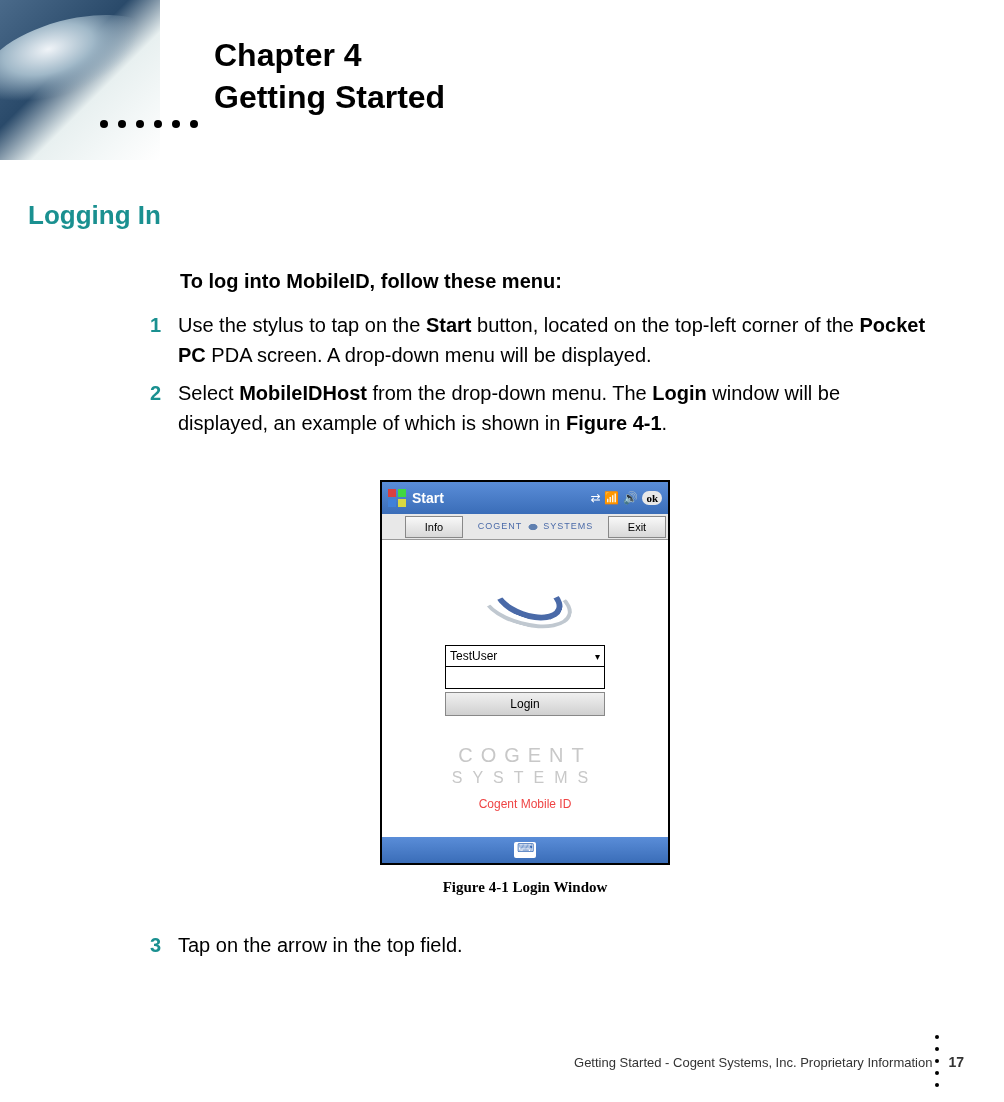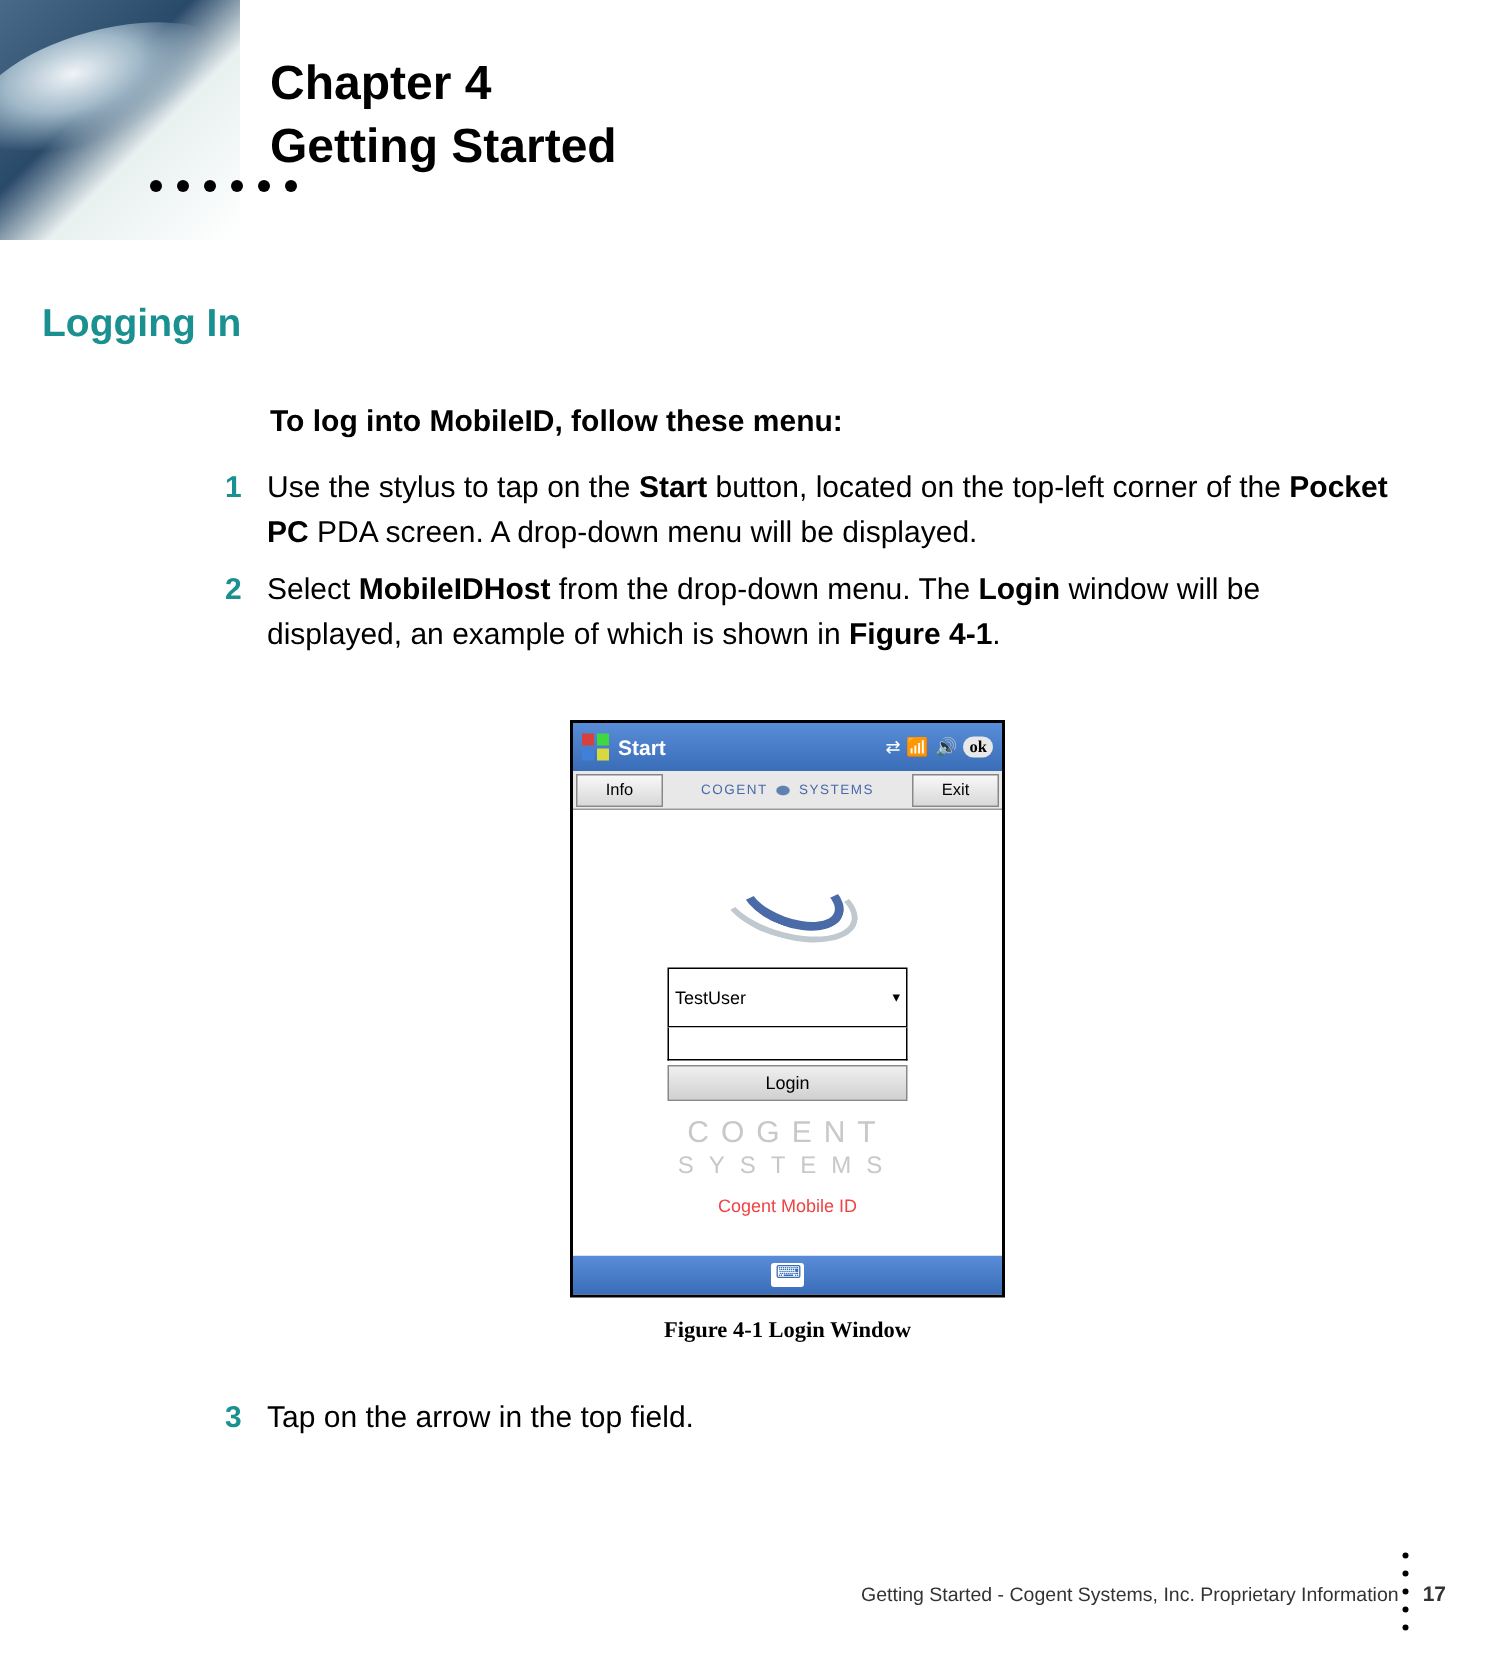--- a/index.html
+++ b/index.html
@@ -48,6 +48,7 @@
       font-weight: bold;
       color: #000;
       line-height: 1.3;
+      margin-left: 34px;
     }
     .dots-row {
       position: absolute;

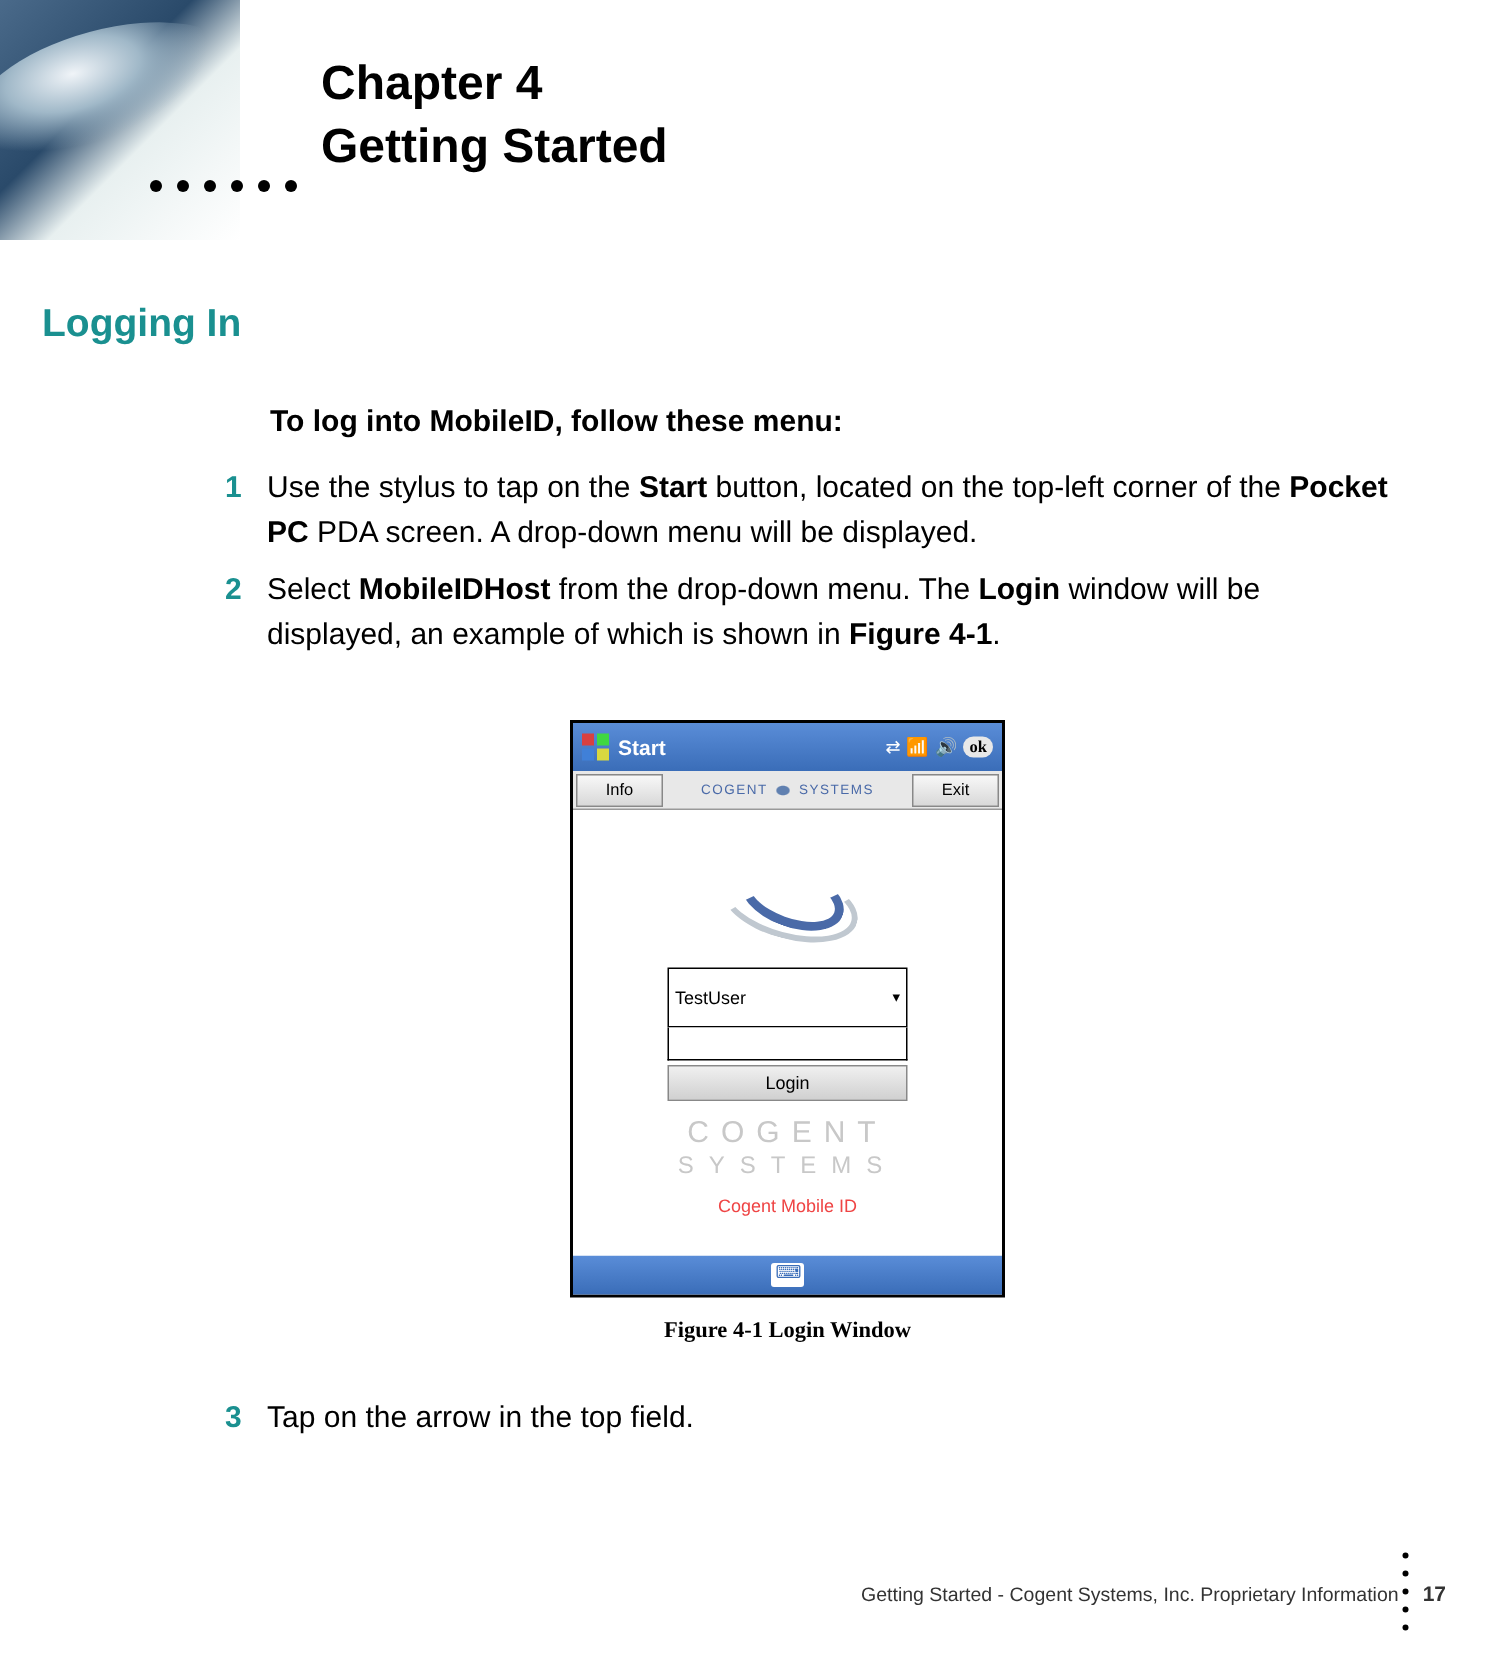--- a/index.html
+++ b/index.html
@@ -180,6 +180,7 @@
       display: flex;
       align-items: center;
       border-bottom: 1px solid #999;
+      padding-left: 21px;
     }
     .tb-btn {
       width: 58px;

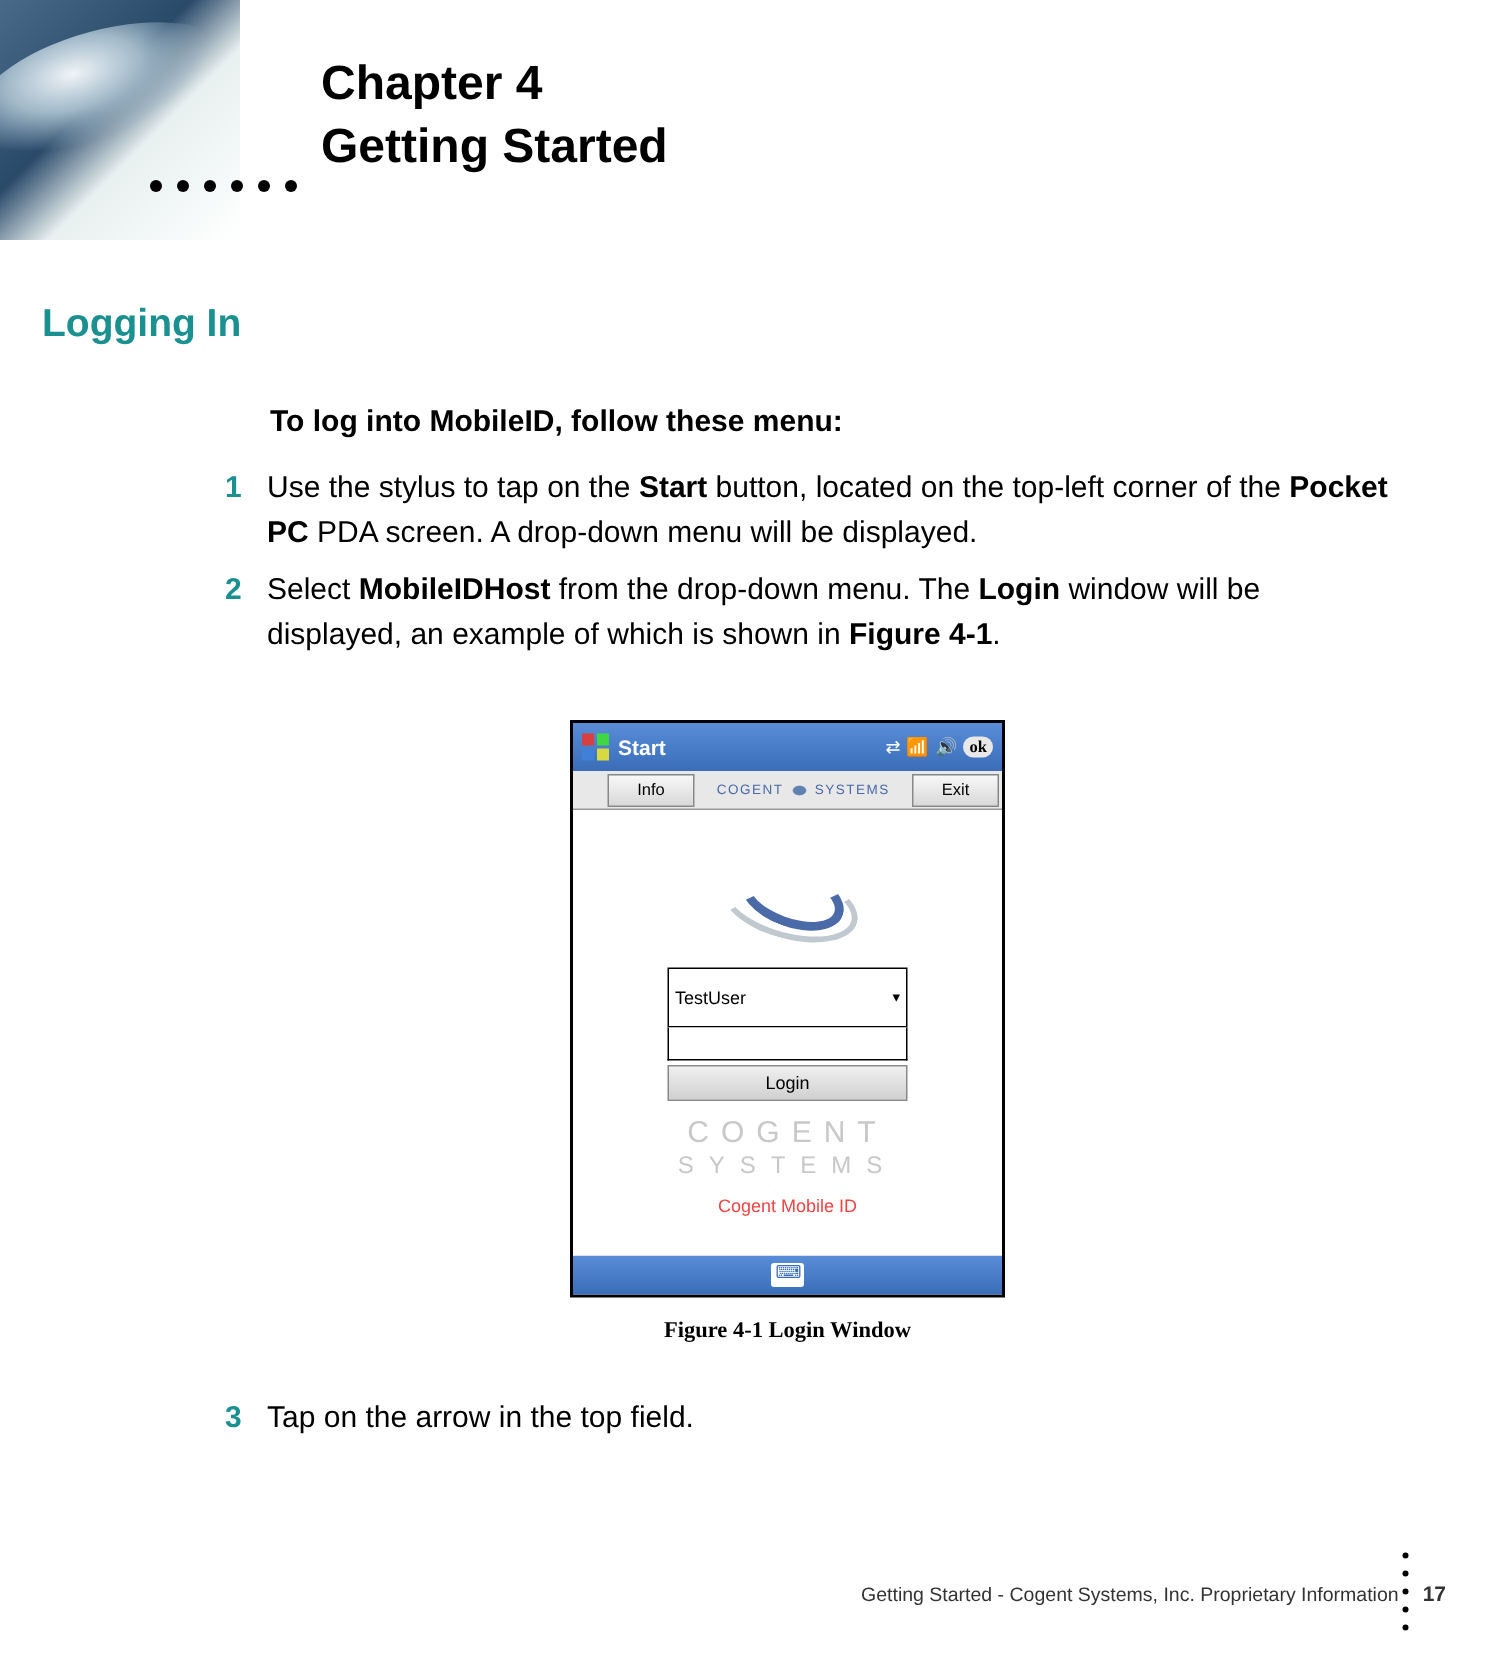--- a/index.html
+++ b/index.html
@@ -253,7 +253,7 @@
       width: 160px;
     }
     .user-dropdown {
-      height: 40px;
+      height: 22px;
       border: 1px solid #000;
       background: #fff;
       display: flex;

